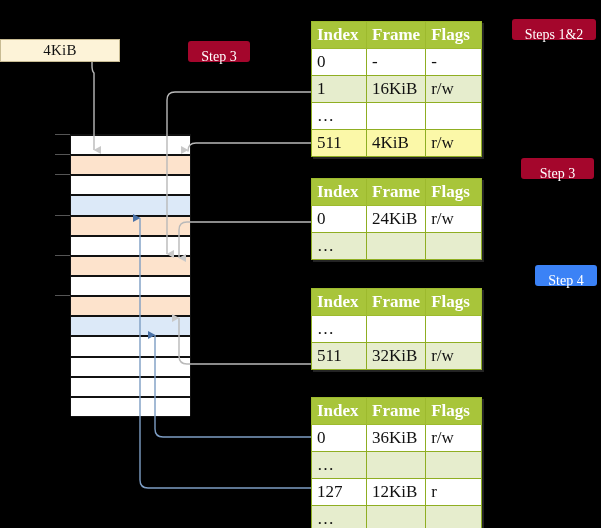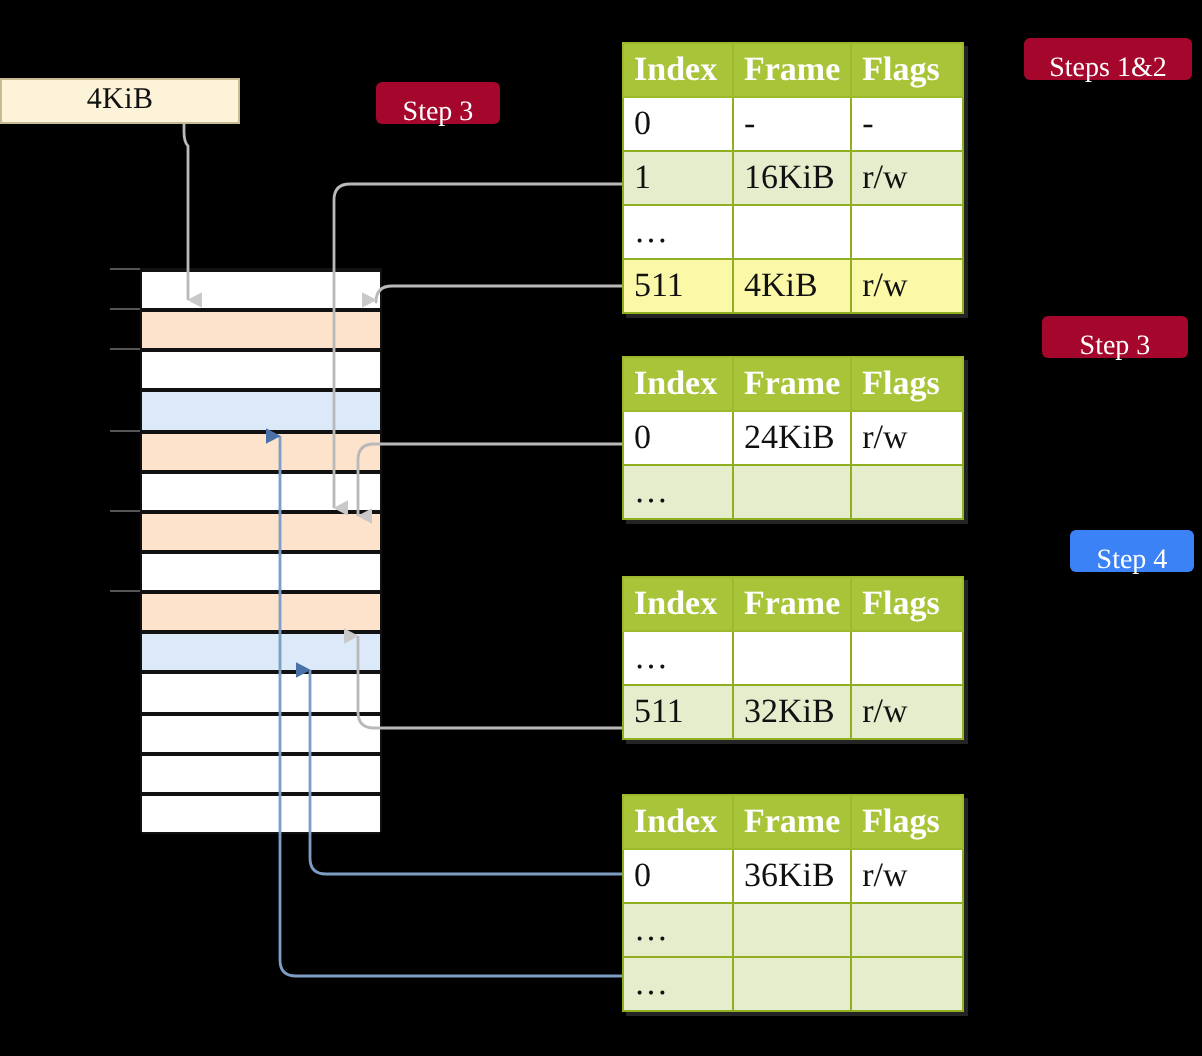--- a/index.html
+++ b/index.html
@@ -284,6 +284,11 @@
             <td class="c-frame"></td>
             <td class="c-flags"></td>
           </tr>
+          <tr class="plain">
+            <td class="c-index">127</td>
+            <td class="c-frame">12KiB</td>
+            <td class="c-flags">r</td>
+          </tr>
           <tr class="shade">
             <td class="c-index">…</td>
             <td class="c-frame"></td>

